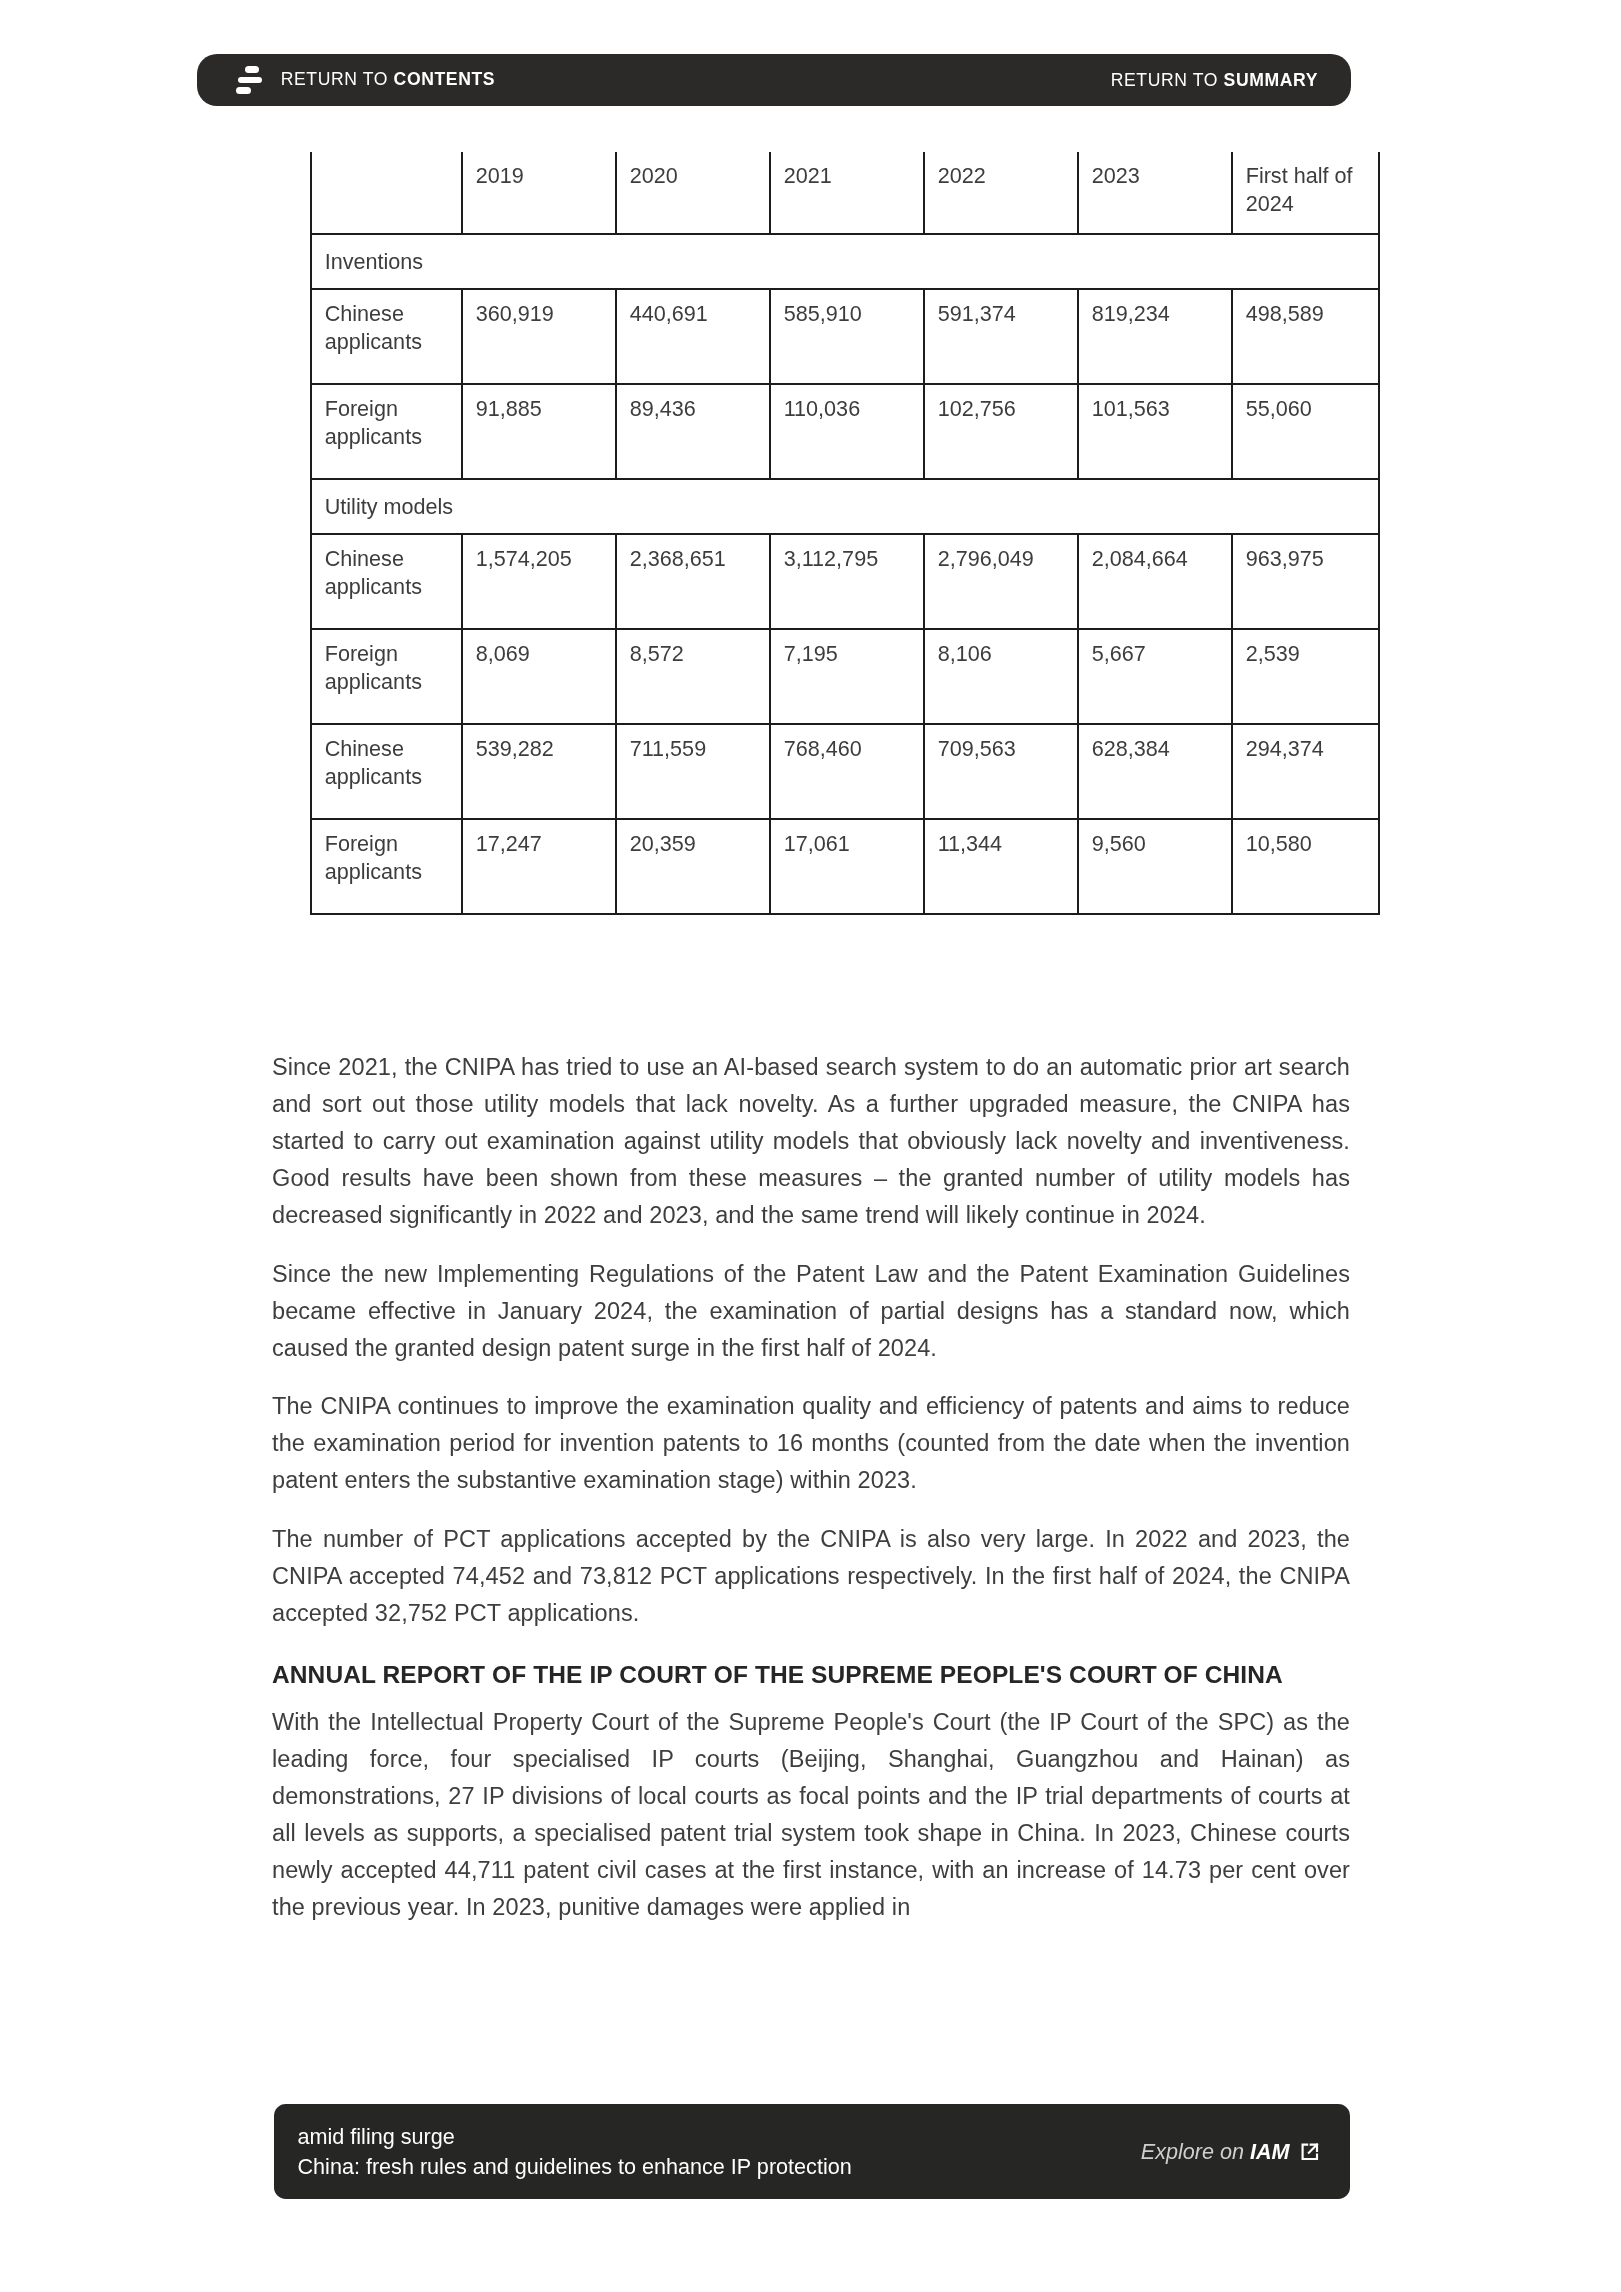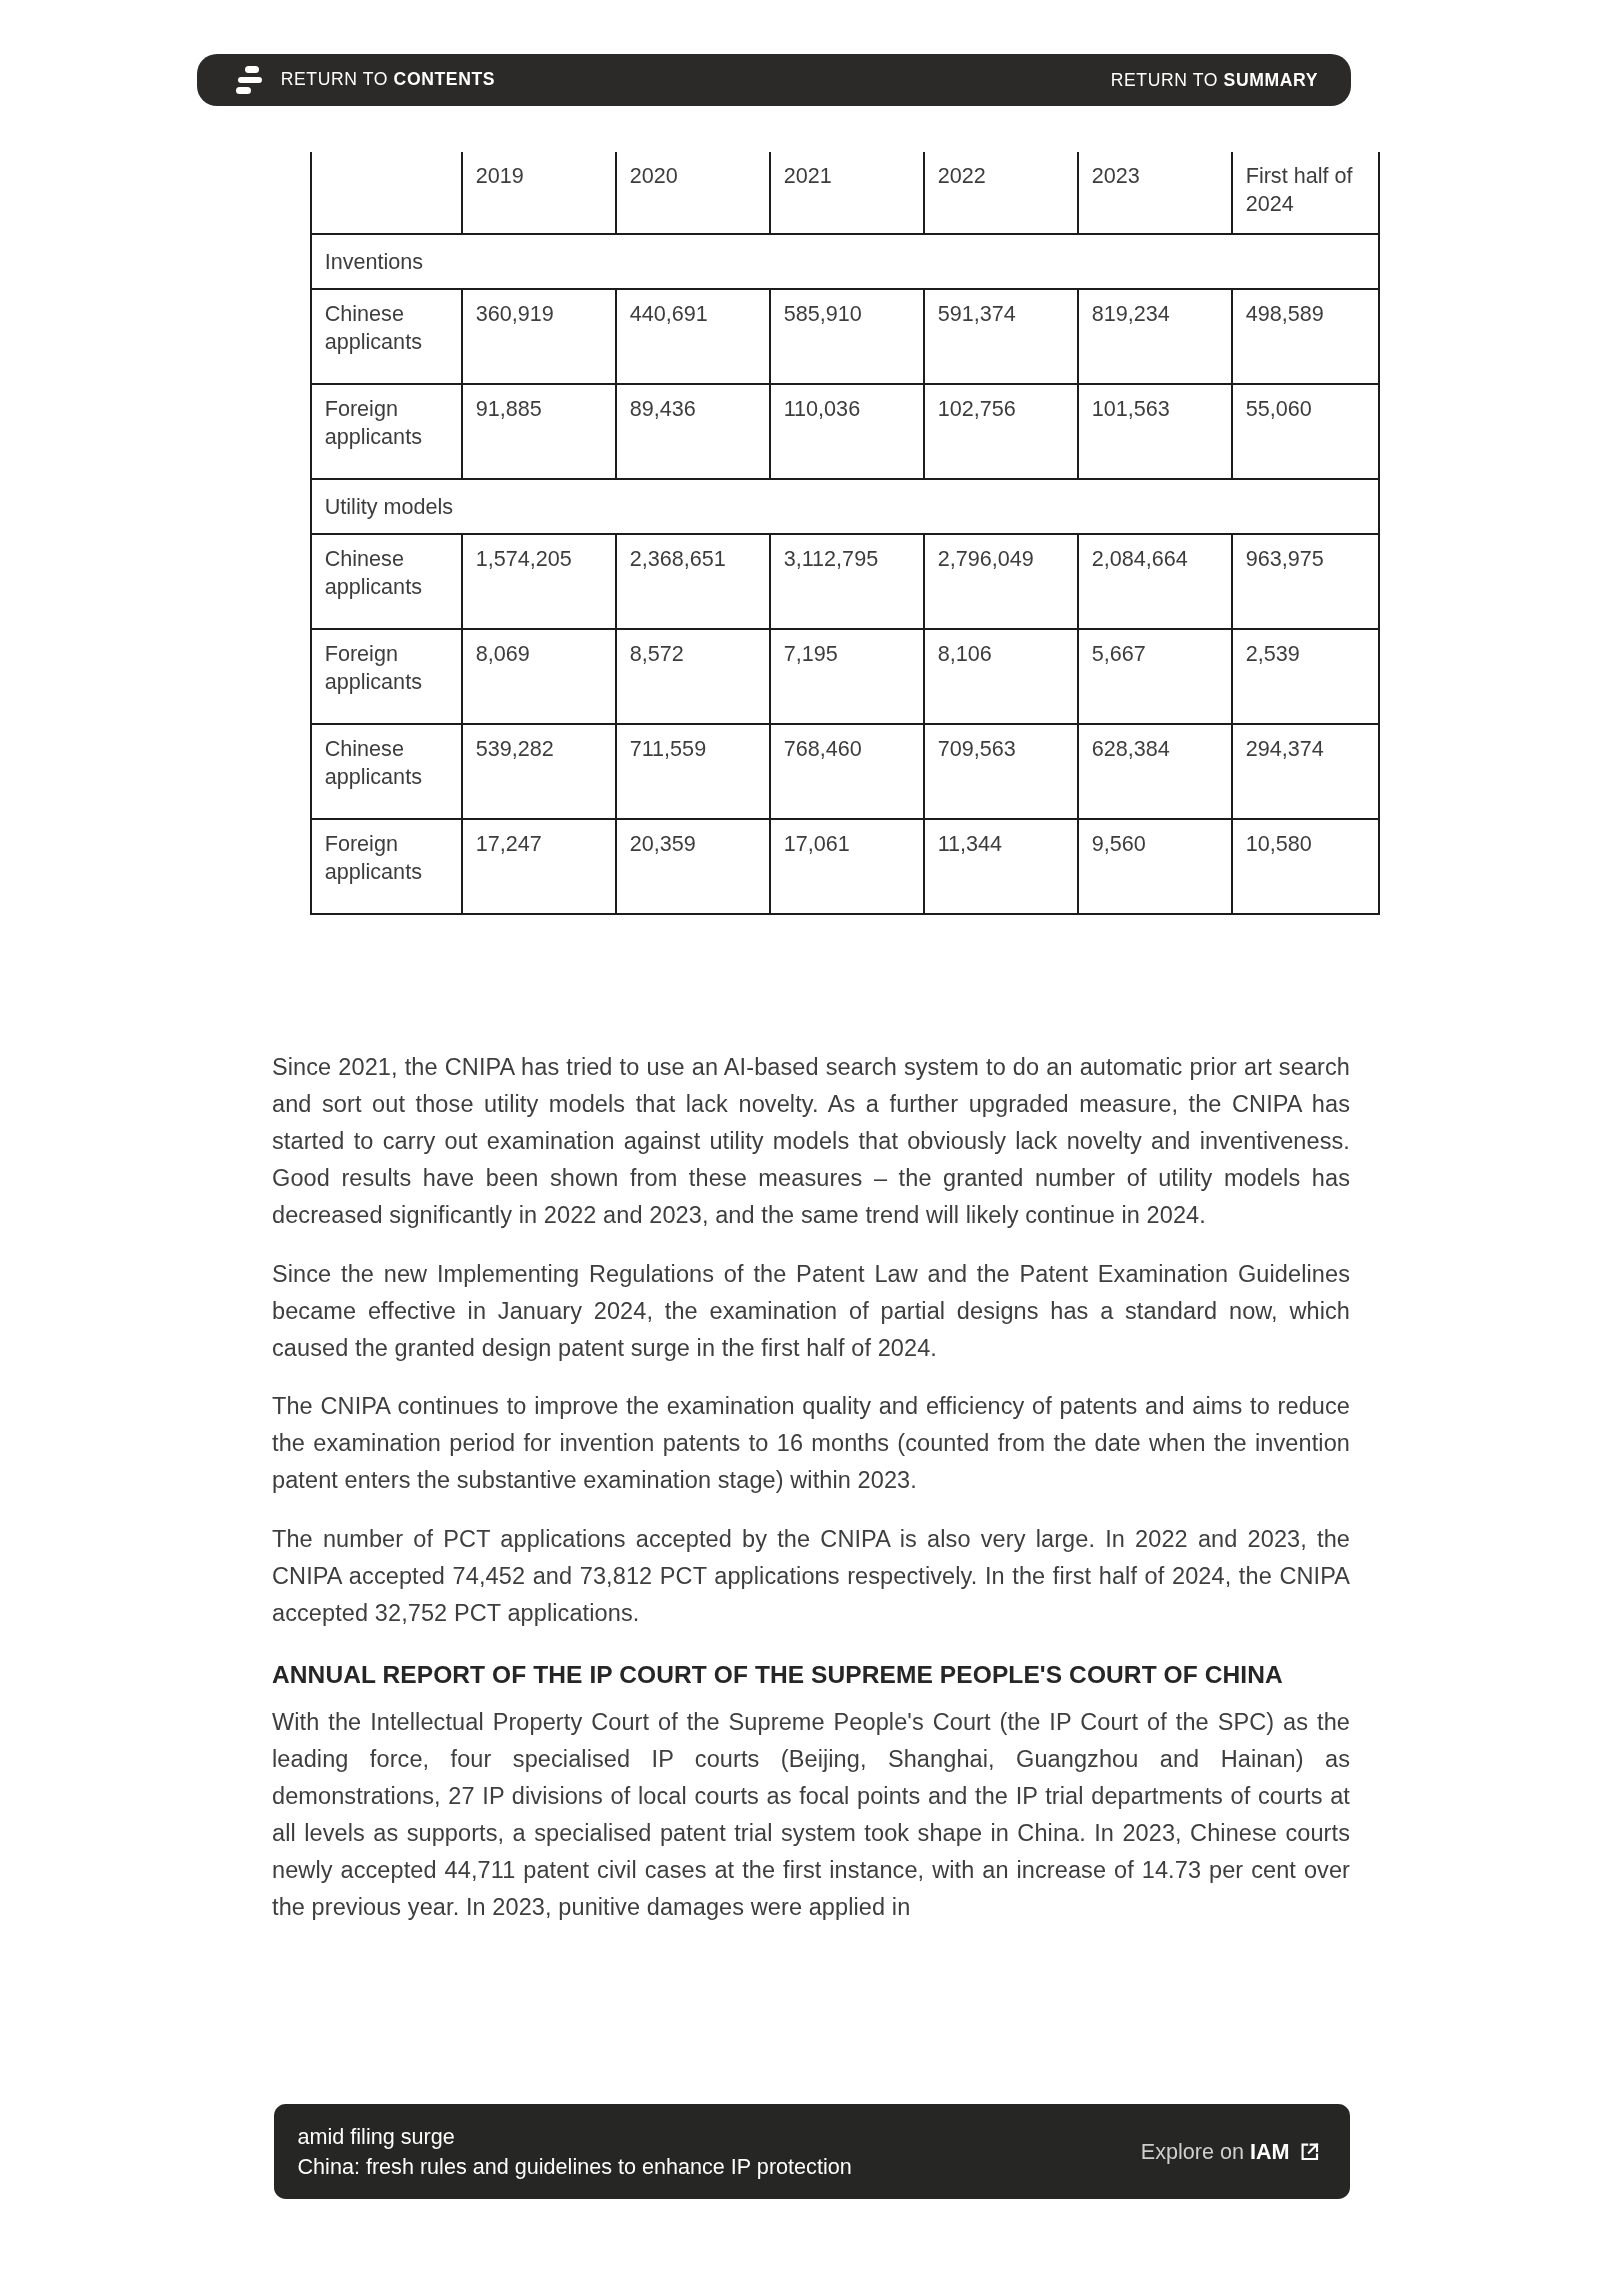--- a/index.html
+++ b/index.html
@@ -70,7 +70,7 @@
   .explore {
     display:flex; align-items:center; gap:9.8px;
     color:#cfcfcf; font-size:21.6px; white-space:pre;
-    text-decoration:none; cursor:pointer;
+    text-decoration:none; cursor:pointer;font-style:italic;
   }
   .explore b { color:#ffffff; font-weight:bold; }
   .ext-icon { width:21.6px; height:21.6px; display:inline-block; }

